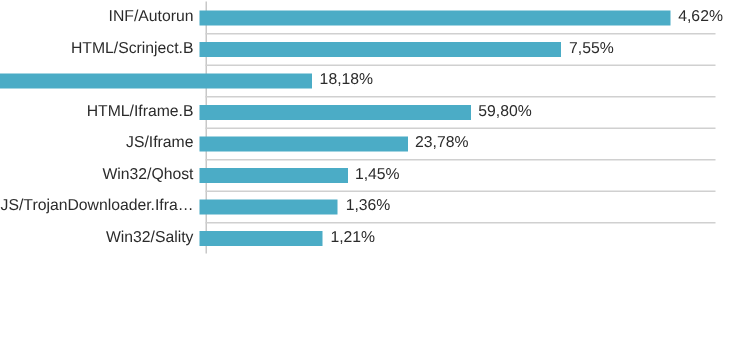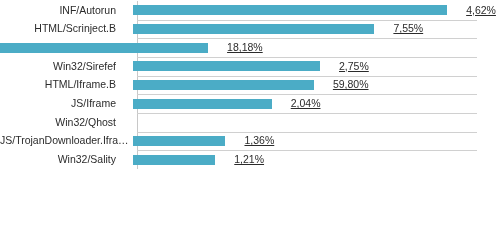--- a/index.html
+++ b/index.html
@@ -54,7 +54,7 @@
     width: 133px;
     flex: 0 0 133px;
     text-align: right;
-    padding-right: 17px;
+    padding-right: 4px;
     box-sizing: border-box;
     font-size: 10.5px;
     color: #2b2b2b;

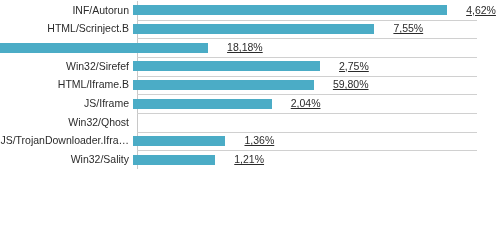--- a/index.html
+++ b/index.html
@@ -89,9 +89,8 @@
     font-size: 10.5px;
     color: #2b2b2b;
     white-space: nowrap;
-    padding-left: 19px;
+    padding-left: 5px;
     line-height: 1.1;
-    text-decoration: underline;
   }
 
   

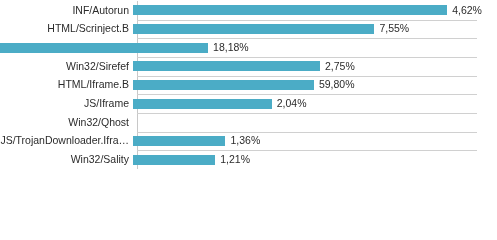--- a/index.html
+++ b/index.html
@@ -138,15 +138,6 @@
         </div>
       </div>
       <div class="row">
-        <div class="cat-label">Win32/Sirefef</div>
-        <div class="plot">
-          <div class="bar-wrap">
-            <div class="bar" style="width: 187px; background: rgb(75, 172, 198);"></div>
-            <div class="val-label">2,75%</div>
-          </div>
-        </div>
-      </div>
-      <div class="row">
         <div class="cat-label">HTML/Iframe.B</div>
         <div class="plot">
           <div class="bar-wrap">

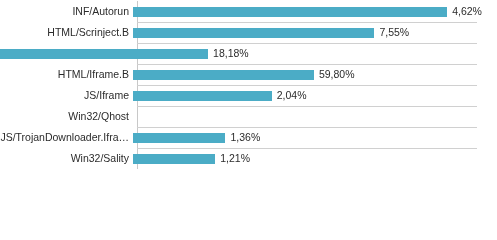--- a/index.html
+++ b/index.html
@@ -151,7 +151,7 @@
         <div class="plot">
           <div class="bar-wrap">
             <div class="bar" style="width: 138.72px; background: rgb(75, 172, 198);"></div>
-            <div class="val-label">2,04%</div>
+            <div class="val-label">23,78%</div>
           </div>
         </div>
       </div>

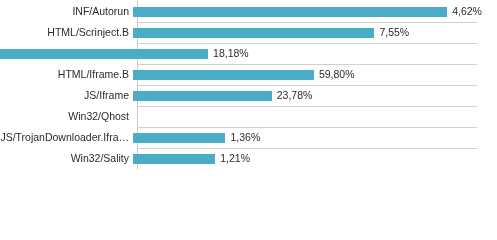--- a/index.html
+++ b/index.html
@@ -157,6 +157,12 @@
       </div>
       <div class="row">
         <div class="cat-label">Win32/Qhost</div>
+        <div class="plot">
+          <div class="bar-wrap">
+            <div class="bar" style="width: 98.6px; background: rgb(75, 172, 198);"></div>
+            <div class="val-label">1,45%</div>
+          </div>
+        </div>
       </div>
       <div class="row">
         <div class="cat-label">JS/TrojanDownloader.Ifra…</div>

